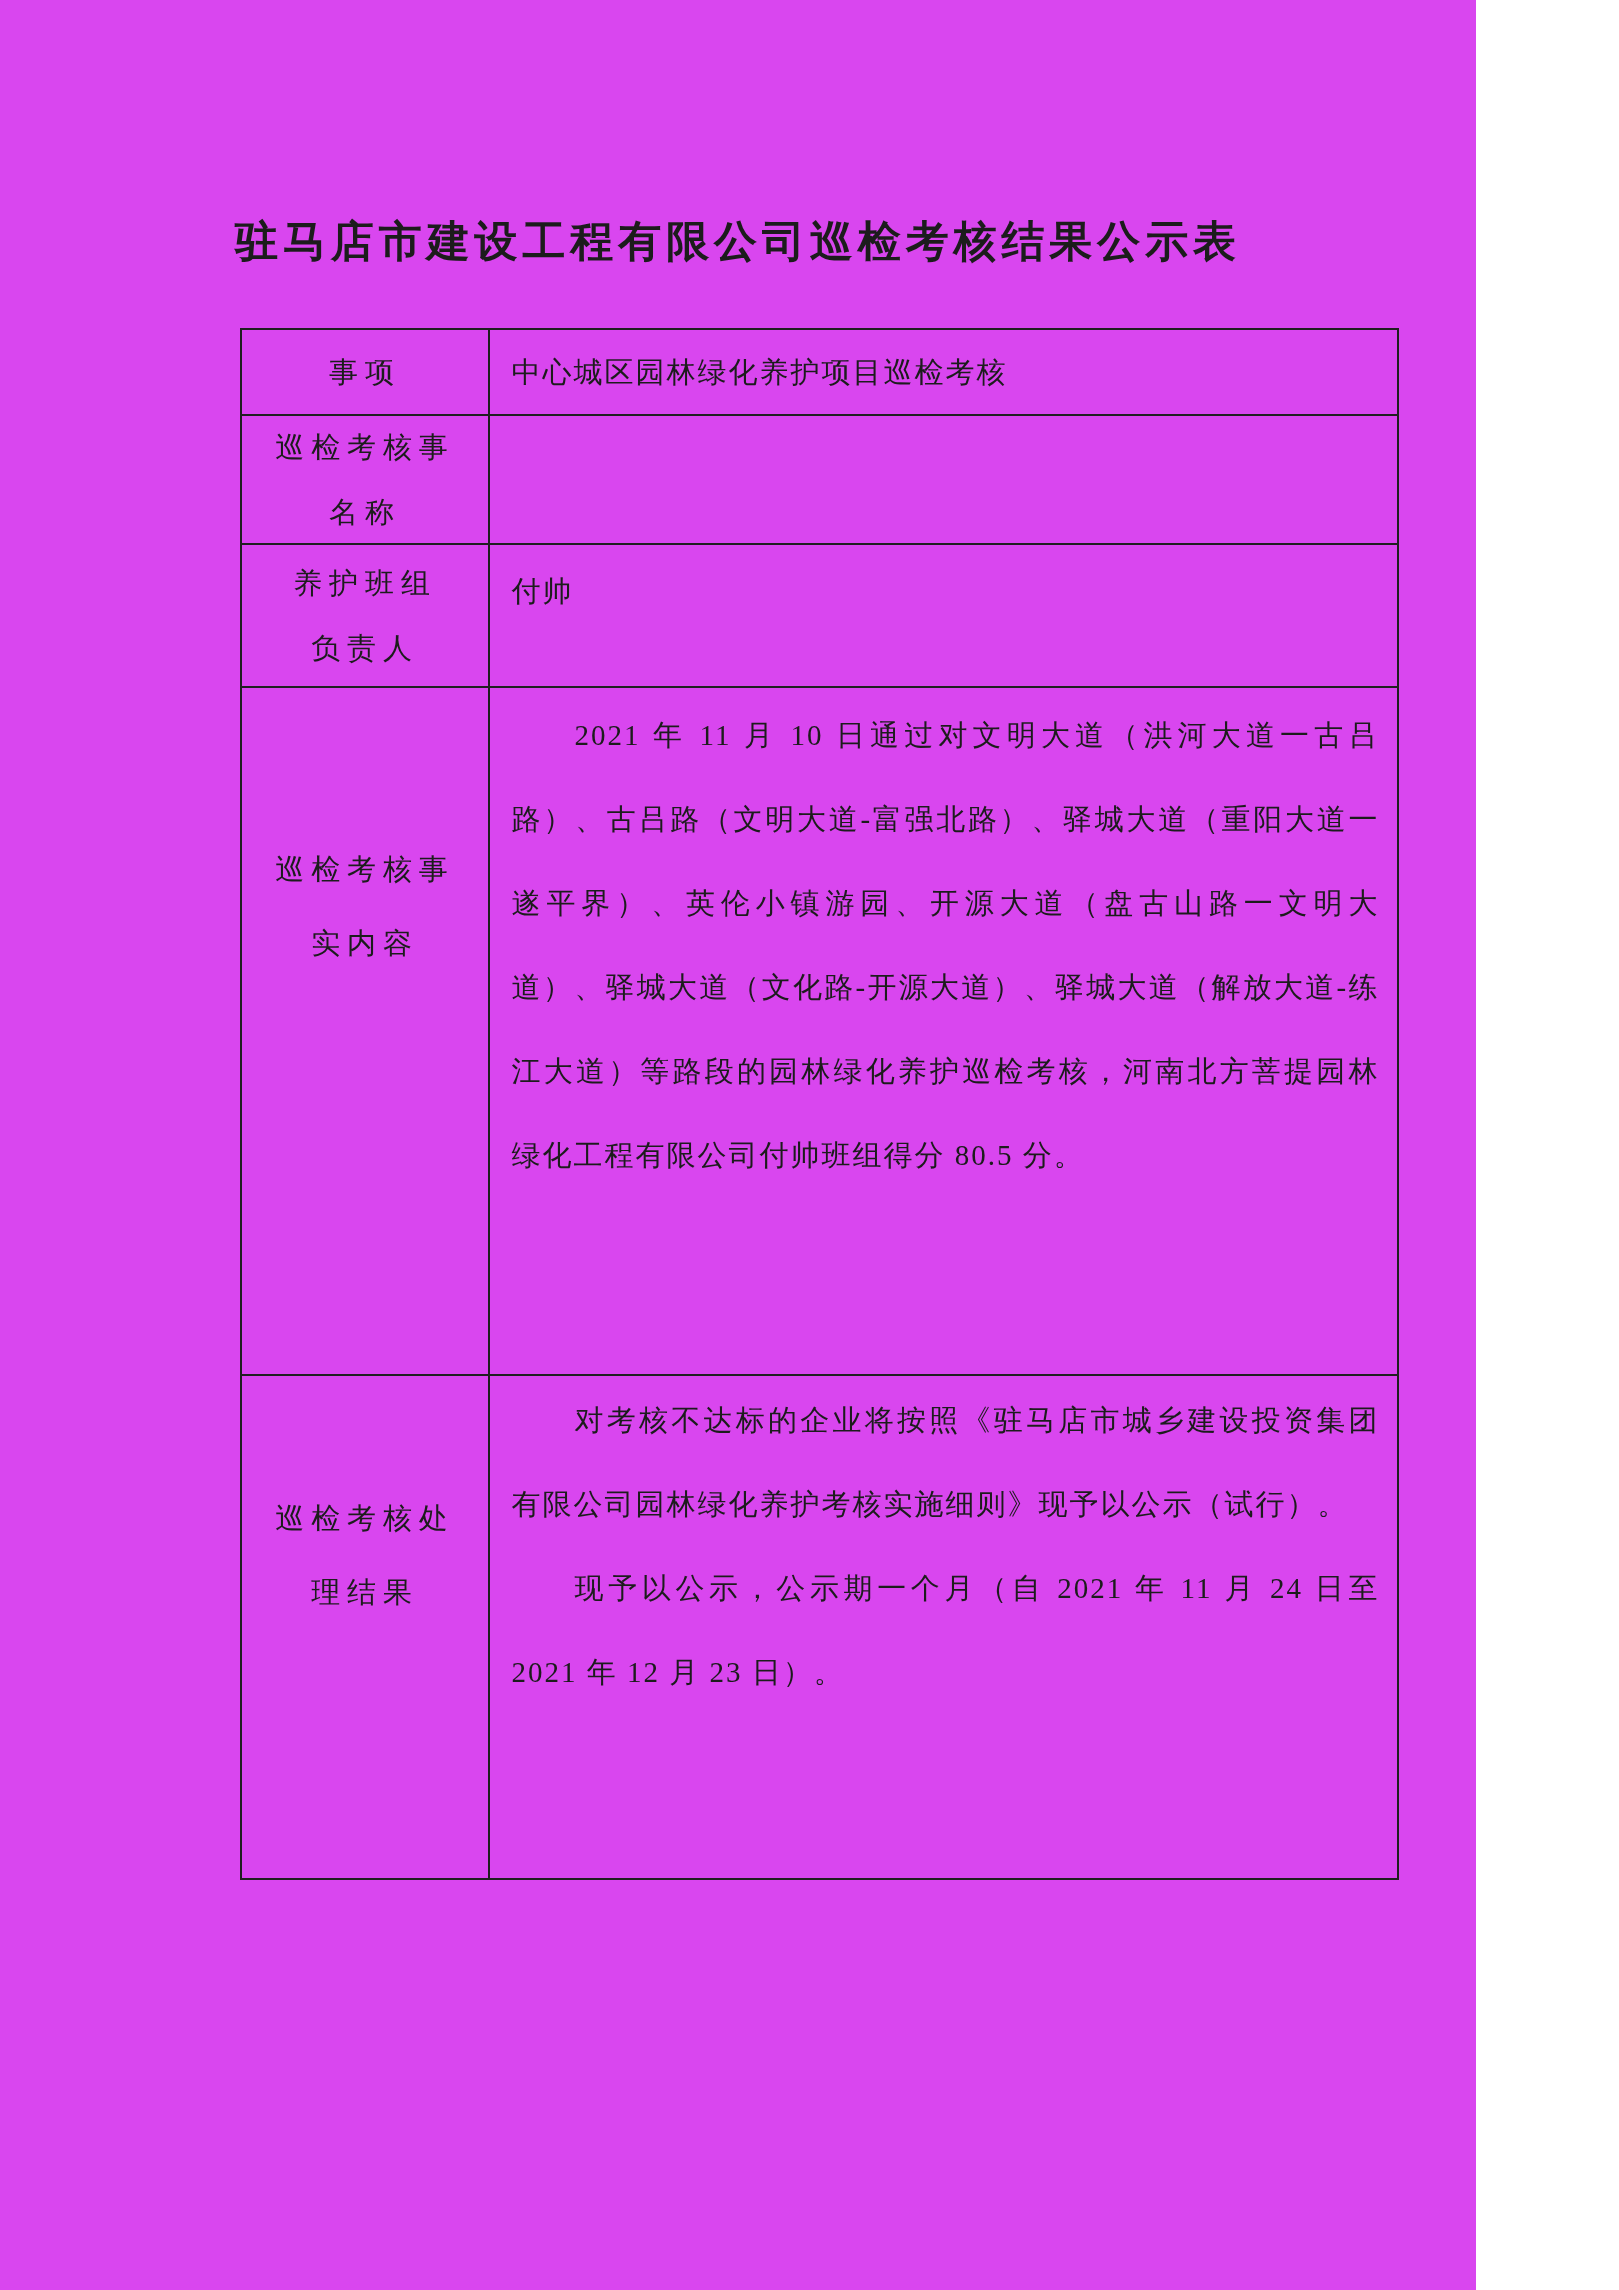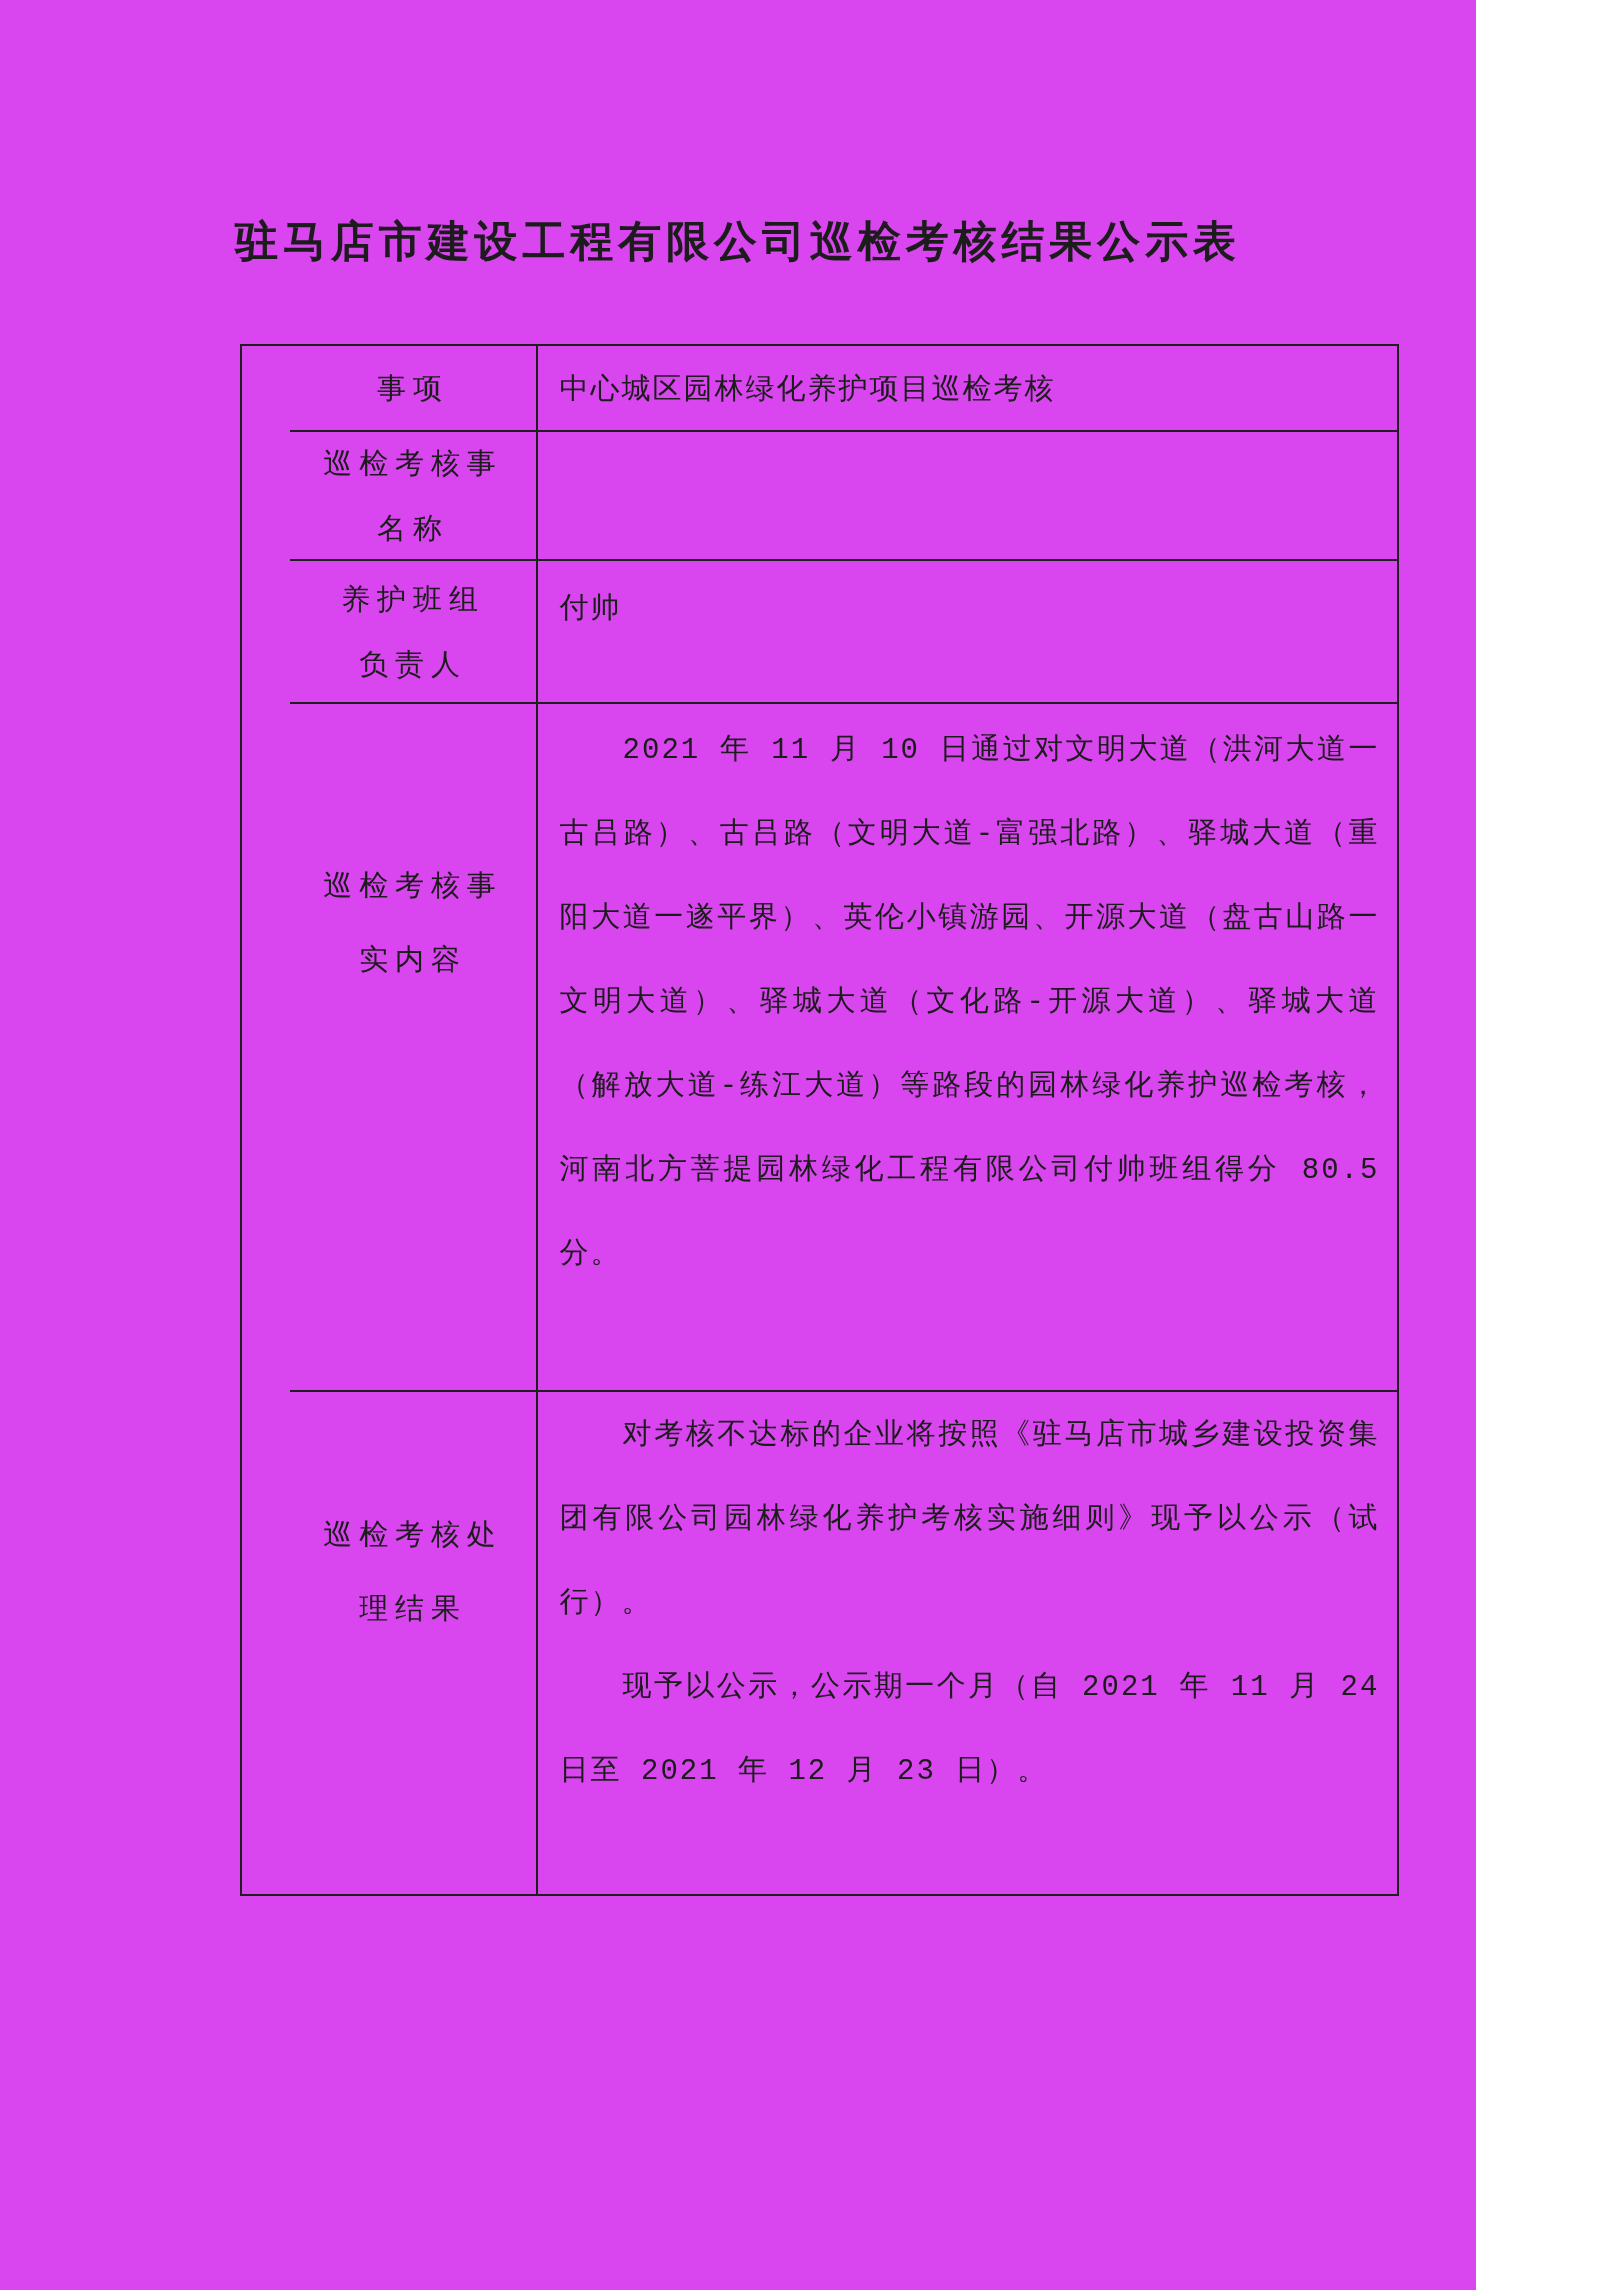--- a/index.html
+++ b/index.html
@@ -26,11 +26,10 @@
   .notice-table {
     position: absolute;
     left: 240px;
-    top: 344px;
+    top: 328px;
     width: 1159px;
     border: 2.9px solid #1f1f1f;
     box-sizing: border-box;
-    padding-left: 48px;
   }
   .t-row { display: flex; border-bottom: 2px solid #1f1f1f; box-sizing: border-box; }
   .t-row:last-child { border-bottom: none; }

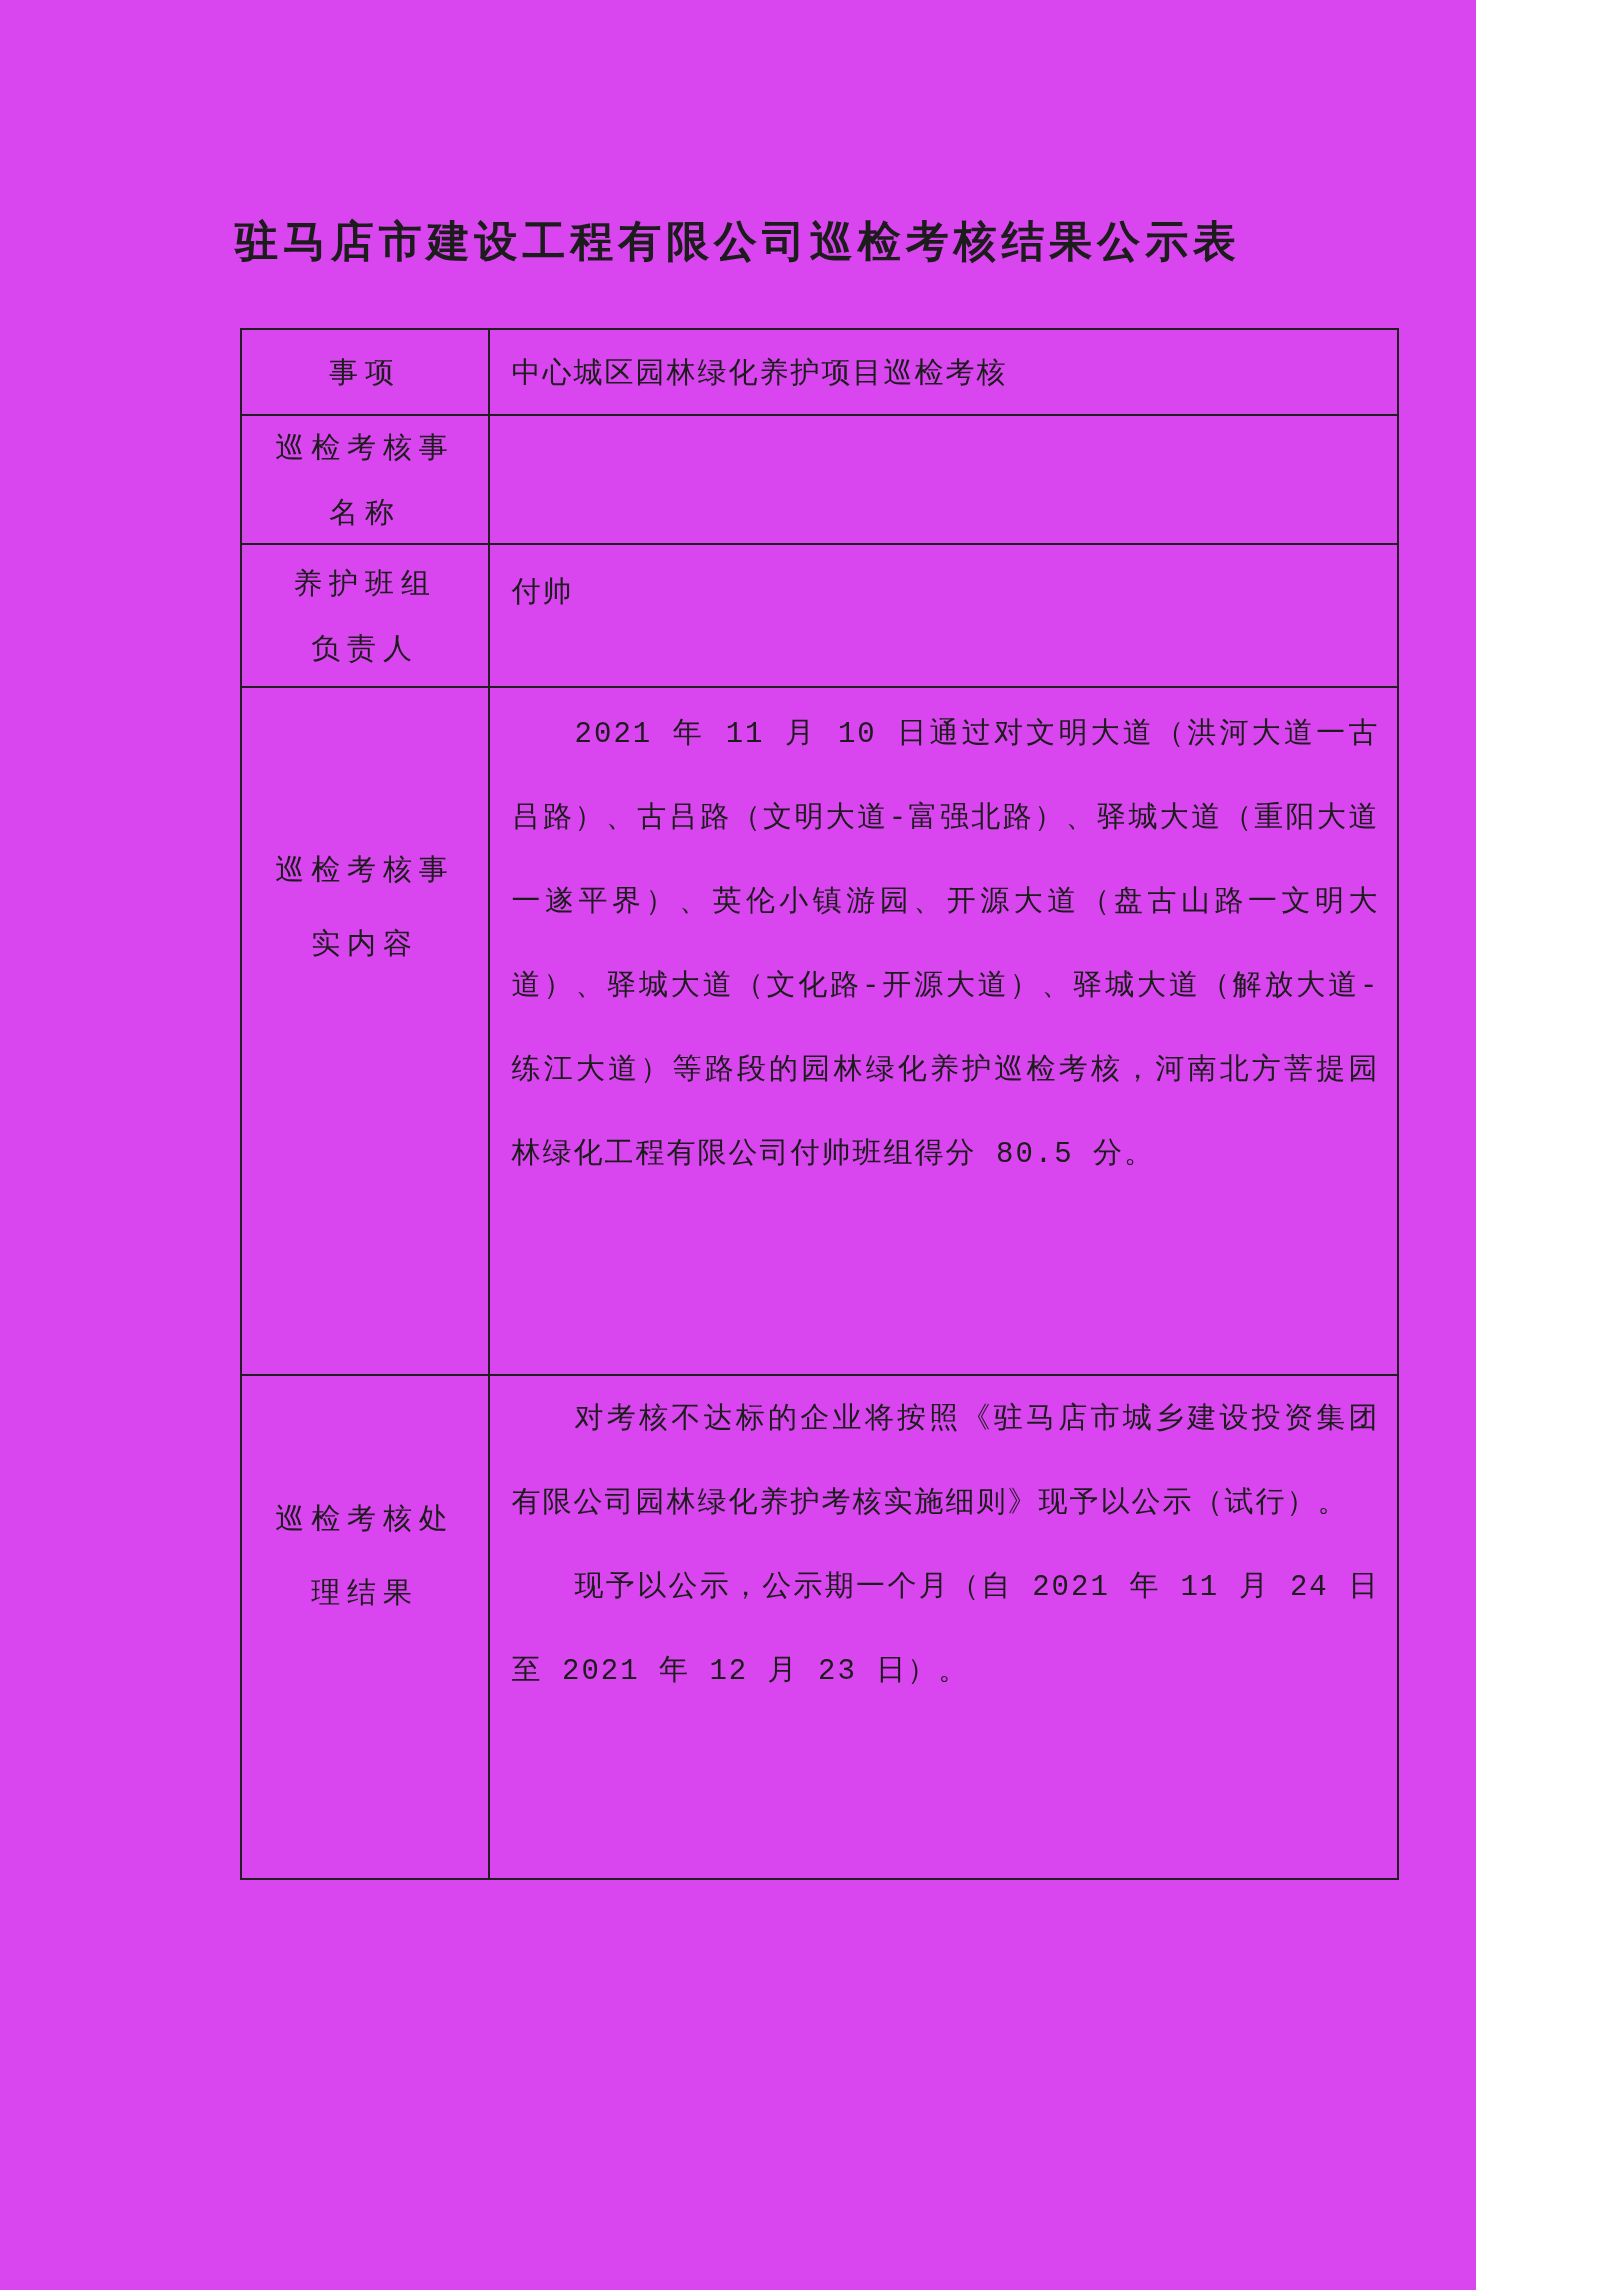--- a/index.html
+++ b/index.html
@@ -71,7 +71,6 @@
     line-height: 84px;
     text-indent: 63px;
     text-align: justify;
-    font-family: Liberation Mono, monospace;
   }
 </style>
 </head>

